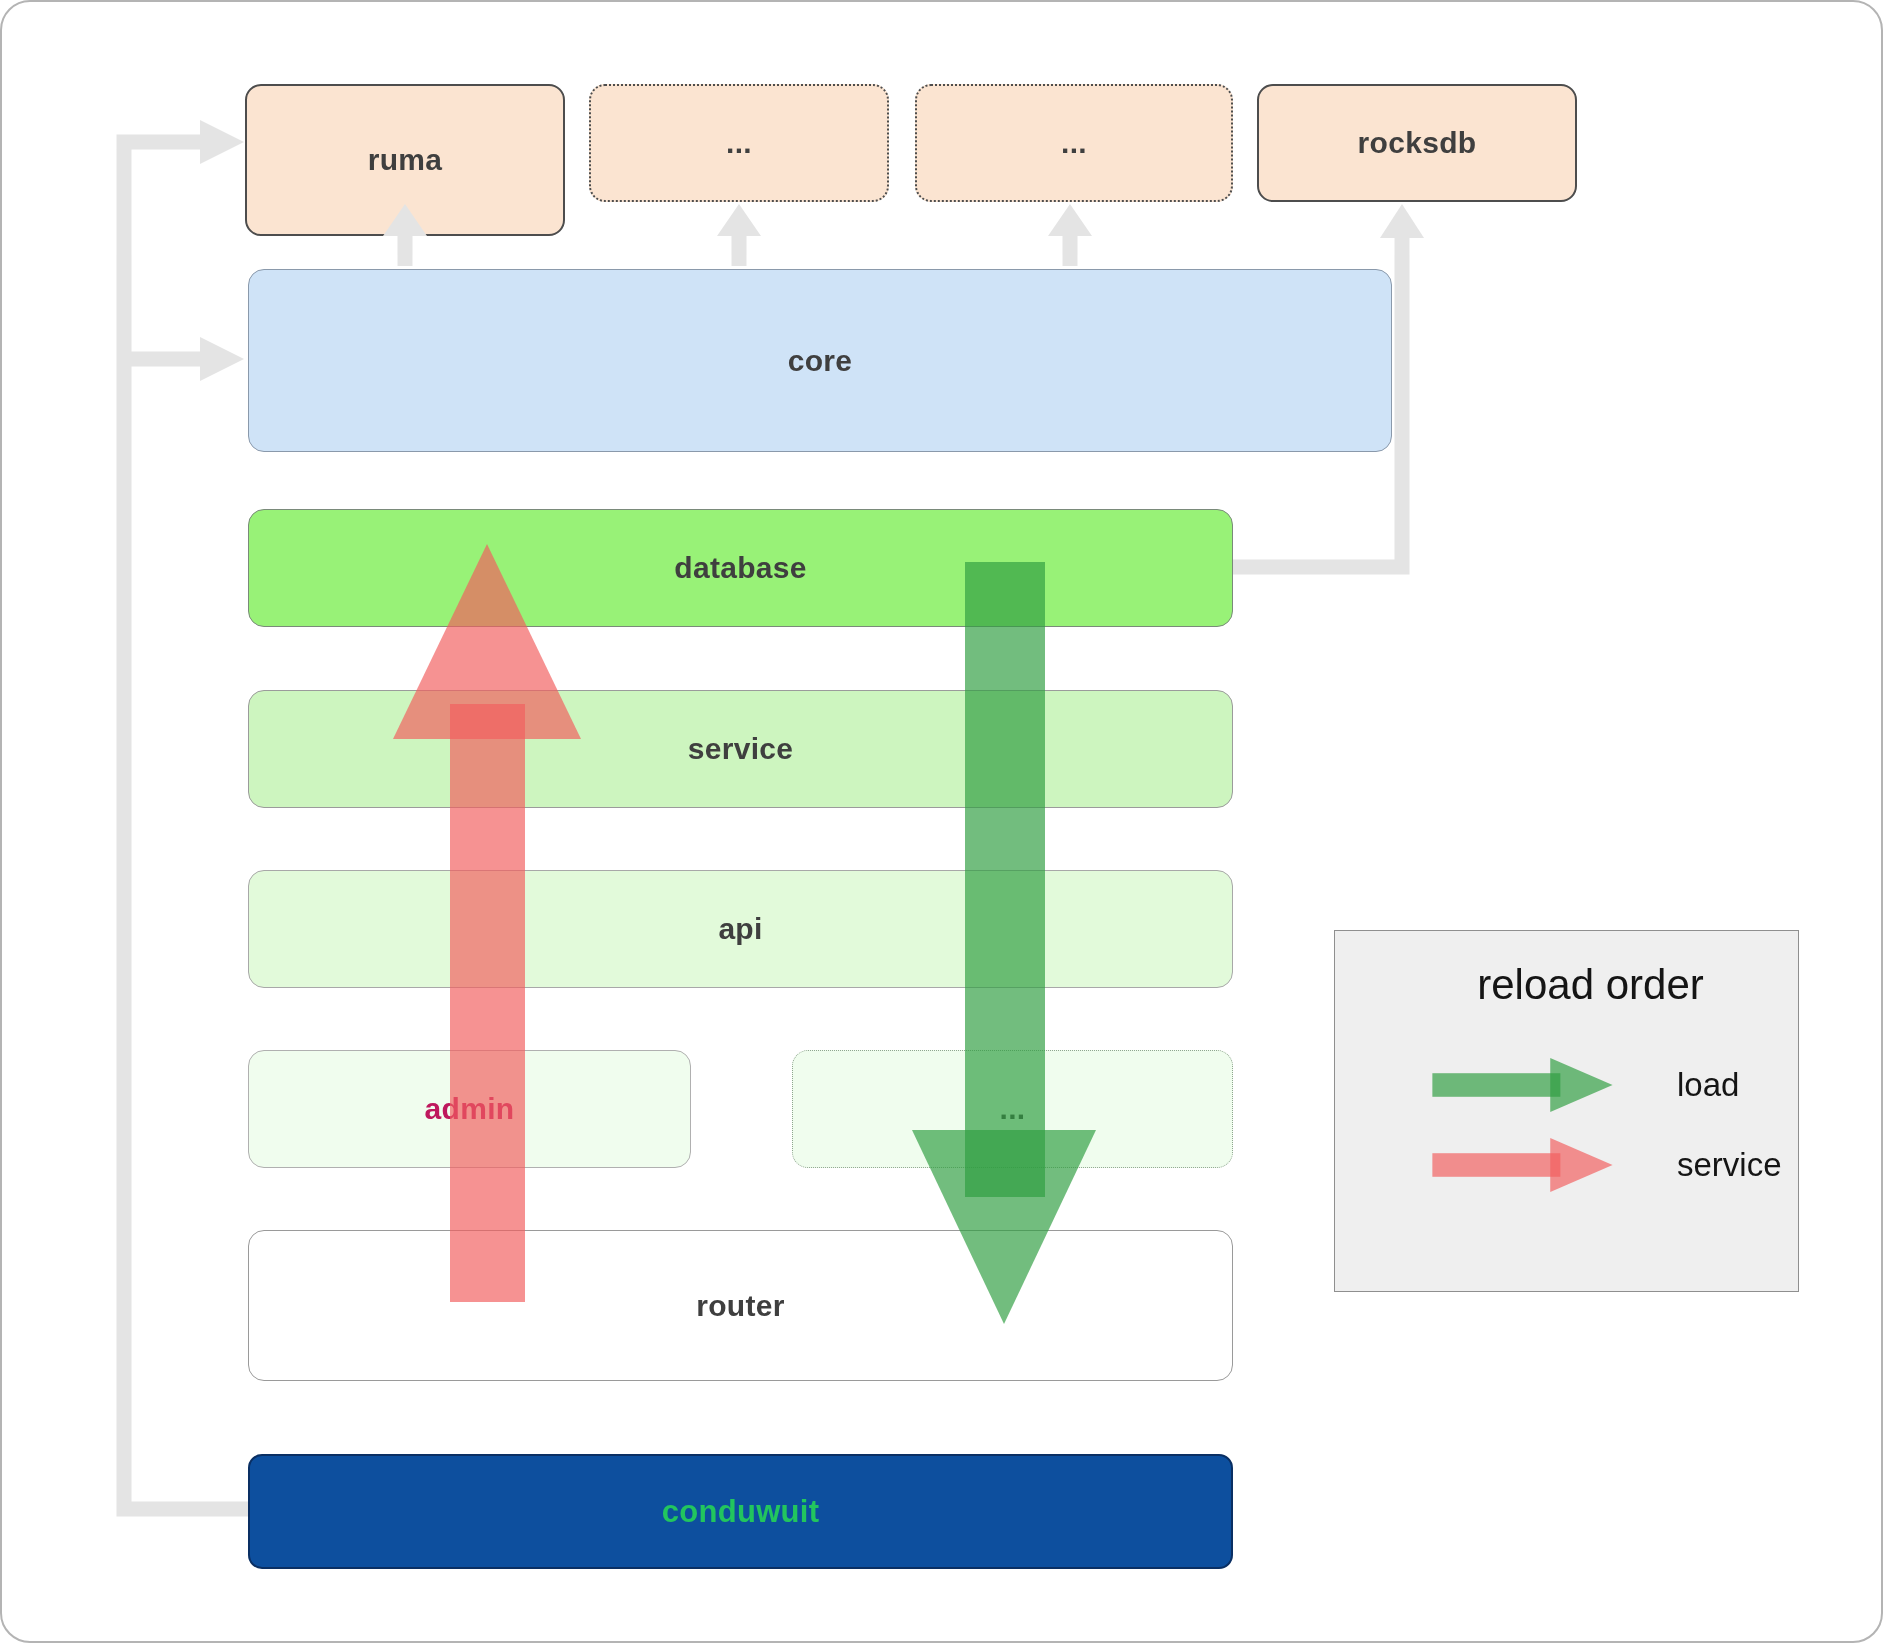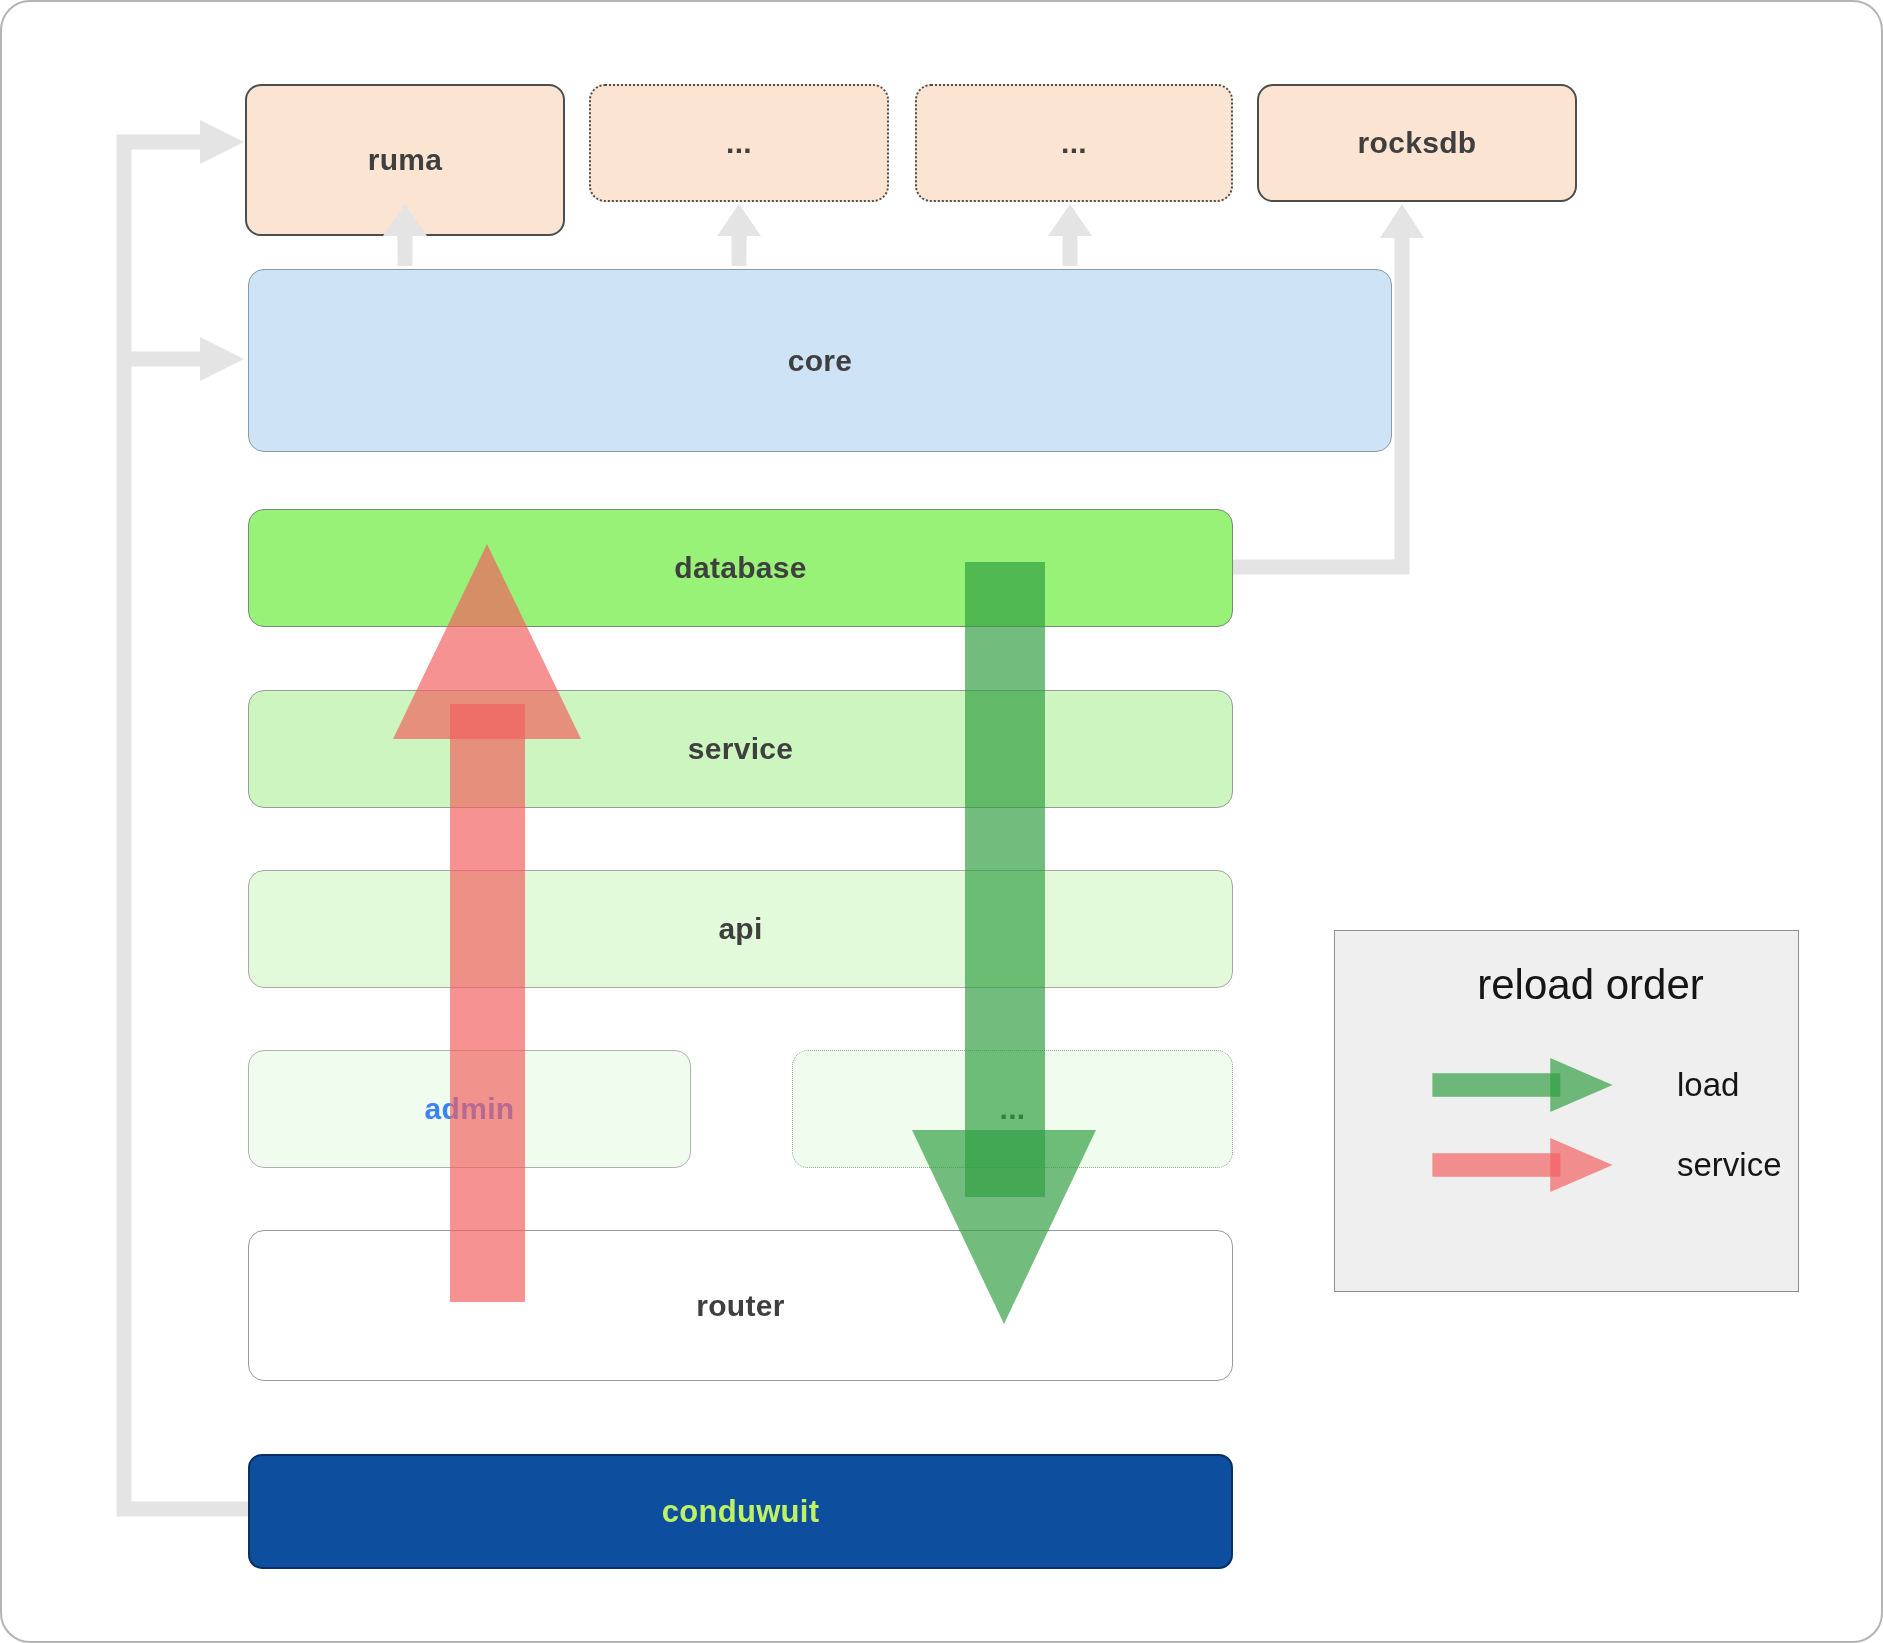--- a/index.html
+++ b/index.html
@@ -35,7 +35,7 @@
   .b-service {left:246px;top:688px;width:985px;height:118px;background:var(--service-green,#cdf5bf);border:1px solid #9b9b9b;}
   .b-api     {left:246px;top:868px;width:985px;height:118px;background:var(--api-green,#e2fada);border:1px solid #a8a8a8;}
   .b-admin   {left:246px;top:1048px;width:443px;height:118px;background:var(--admin-green,#f0fdee);border:1px solid #b0b0b0;}
-  .b-admin .label{color:#3b82f6;}
+  .b-admin .label{color:#be185d;}
   .b-emod    {left:790px;top:1048px;width:441px;height:118px;background:var(--admin-green,#f0fdee);border:1.5px dotted #8fa58f;}
   .b-router  {left:246px;top:1228px;width:985px;height:151px;background:#ffffff;border:1.5px solid #9a9a9a;}
   .b-conduwuit{left:246px;top:1452px;width:985px;height:115px;background:var(--conduwuit-blue,#0d4f9e);border:2px solid #0a2f63;border-radius:14px;}

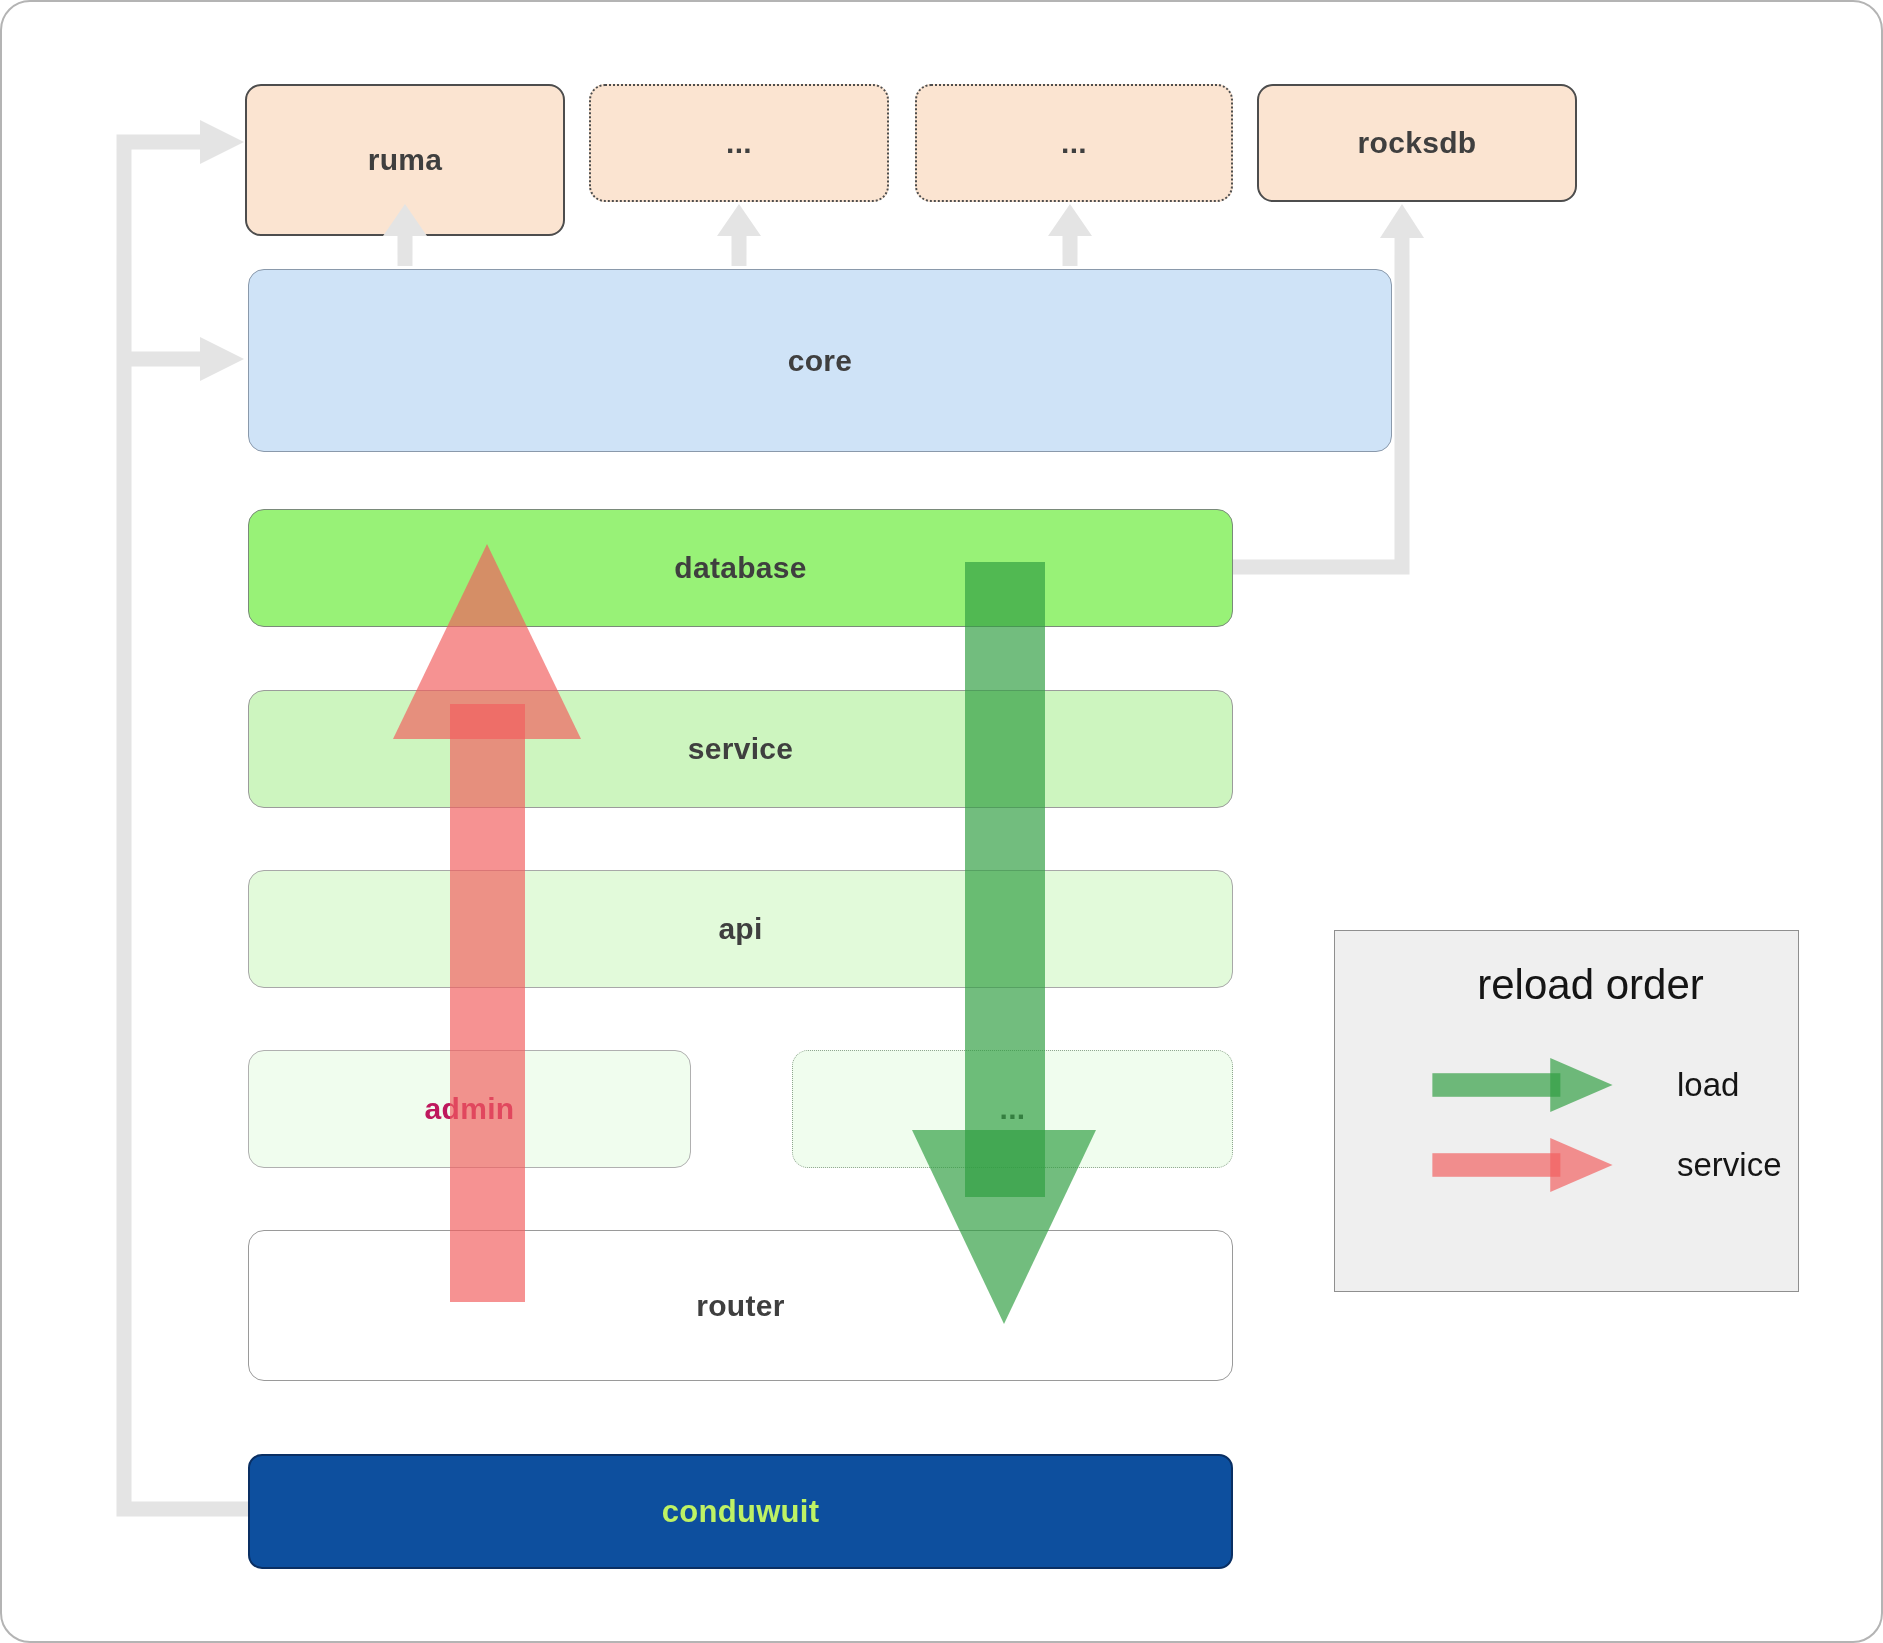--- a/index.html
+++ b/index.html
@@ -39,7 +39,7 @@
   .b-emod    {left:790px;top:1048px;width:441px;height:118px;background:var(--admin-green,#f0fdee);border:1.5px dotted #8fa58f;}
   .b-router  {left:246px;top:1228px;width:985px;height:151px;background:#ffffff;border:1.5px solid #9a9a9a;}
   .b-conduwuit{left:246px;top:1452px;width:985px;height:115px;background:var(--conduwuit-blue,#0d4f9e);border:2px solid #0a2f63;border-radius:14px;}
-  .b-conduwuit .label{color:#bef264;font-weight:700;font-size:31px;}
+  .b-conduwuit .label{color:#22c55e;font-weight:700;font-size:31px;}
   
   .overlay{
     position:absolute;left:0;top:0;width:1883px;height:1643px;

